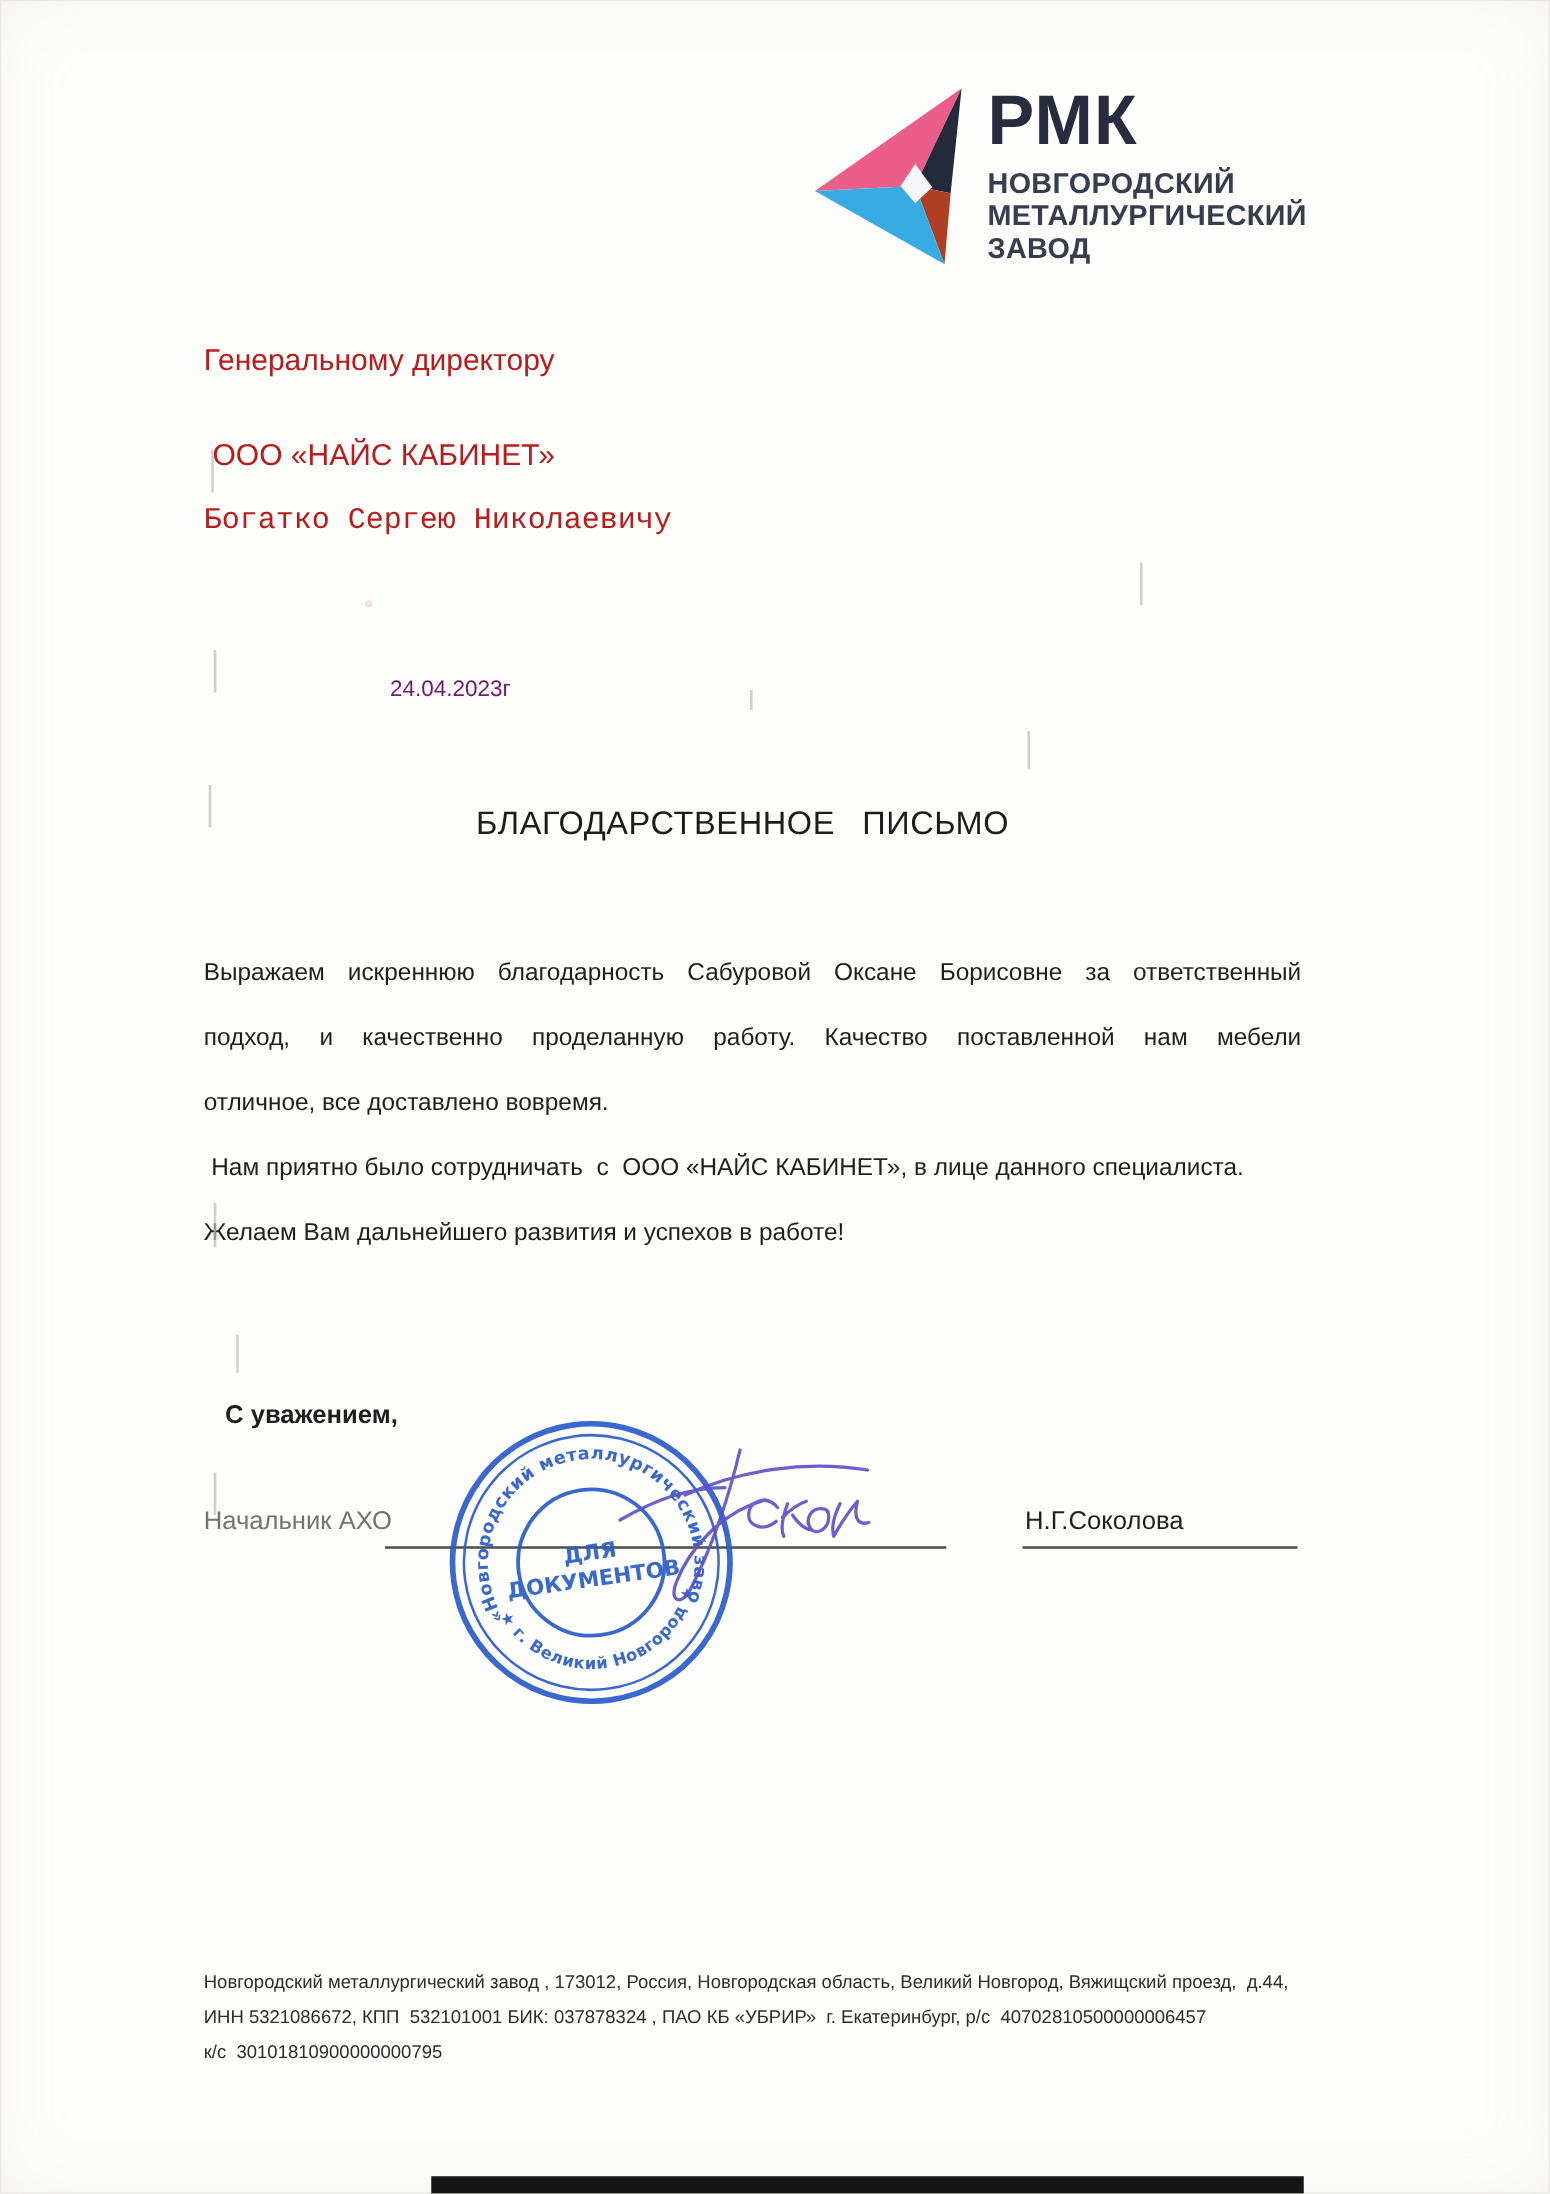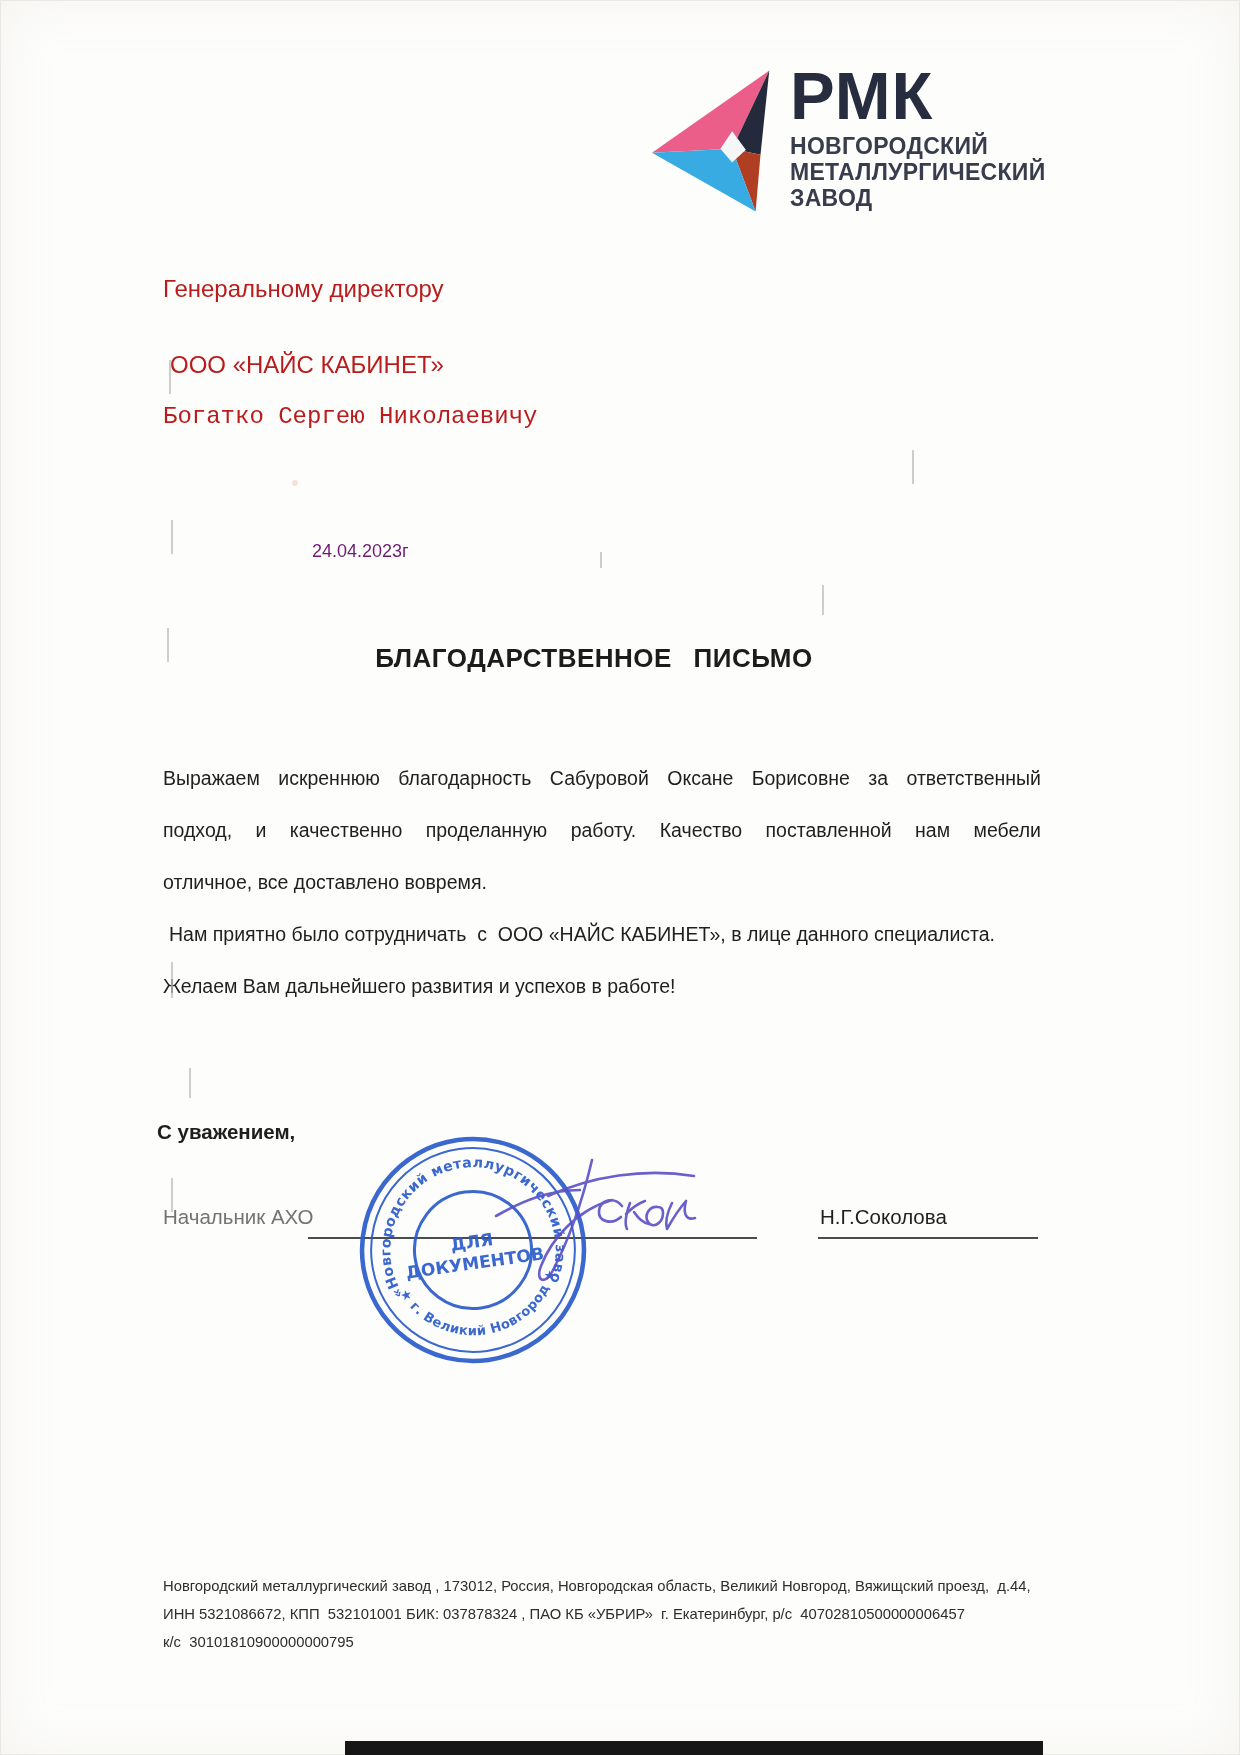--- a/index.html
+++ b/index.html
@@ -13,7 +13,7 @@
   
   .logo-mark { position:absolute; left:650px; top:66px; width:132px; height:150px; }
   .logo-text { position:absolute; left:790px; top:64px; }
-  .logo-brand { font-size:67px; font-weight:bold; letter-spacing:1px; color:#272d3f; line-height:64px; }
+  .logo-brand { font-size:56px; font-weight:bold; letter-spacing:1px; color:#272d3f; line-height:64px; }
   .logo-org  { margin-top:5px; font-size:23px; font-weight:bold; color:#373d4c; line-height:26px; letter-spacing:.3px; }
 
   

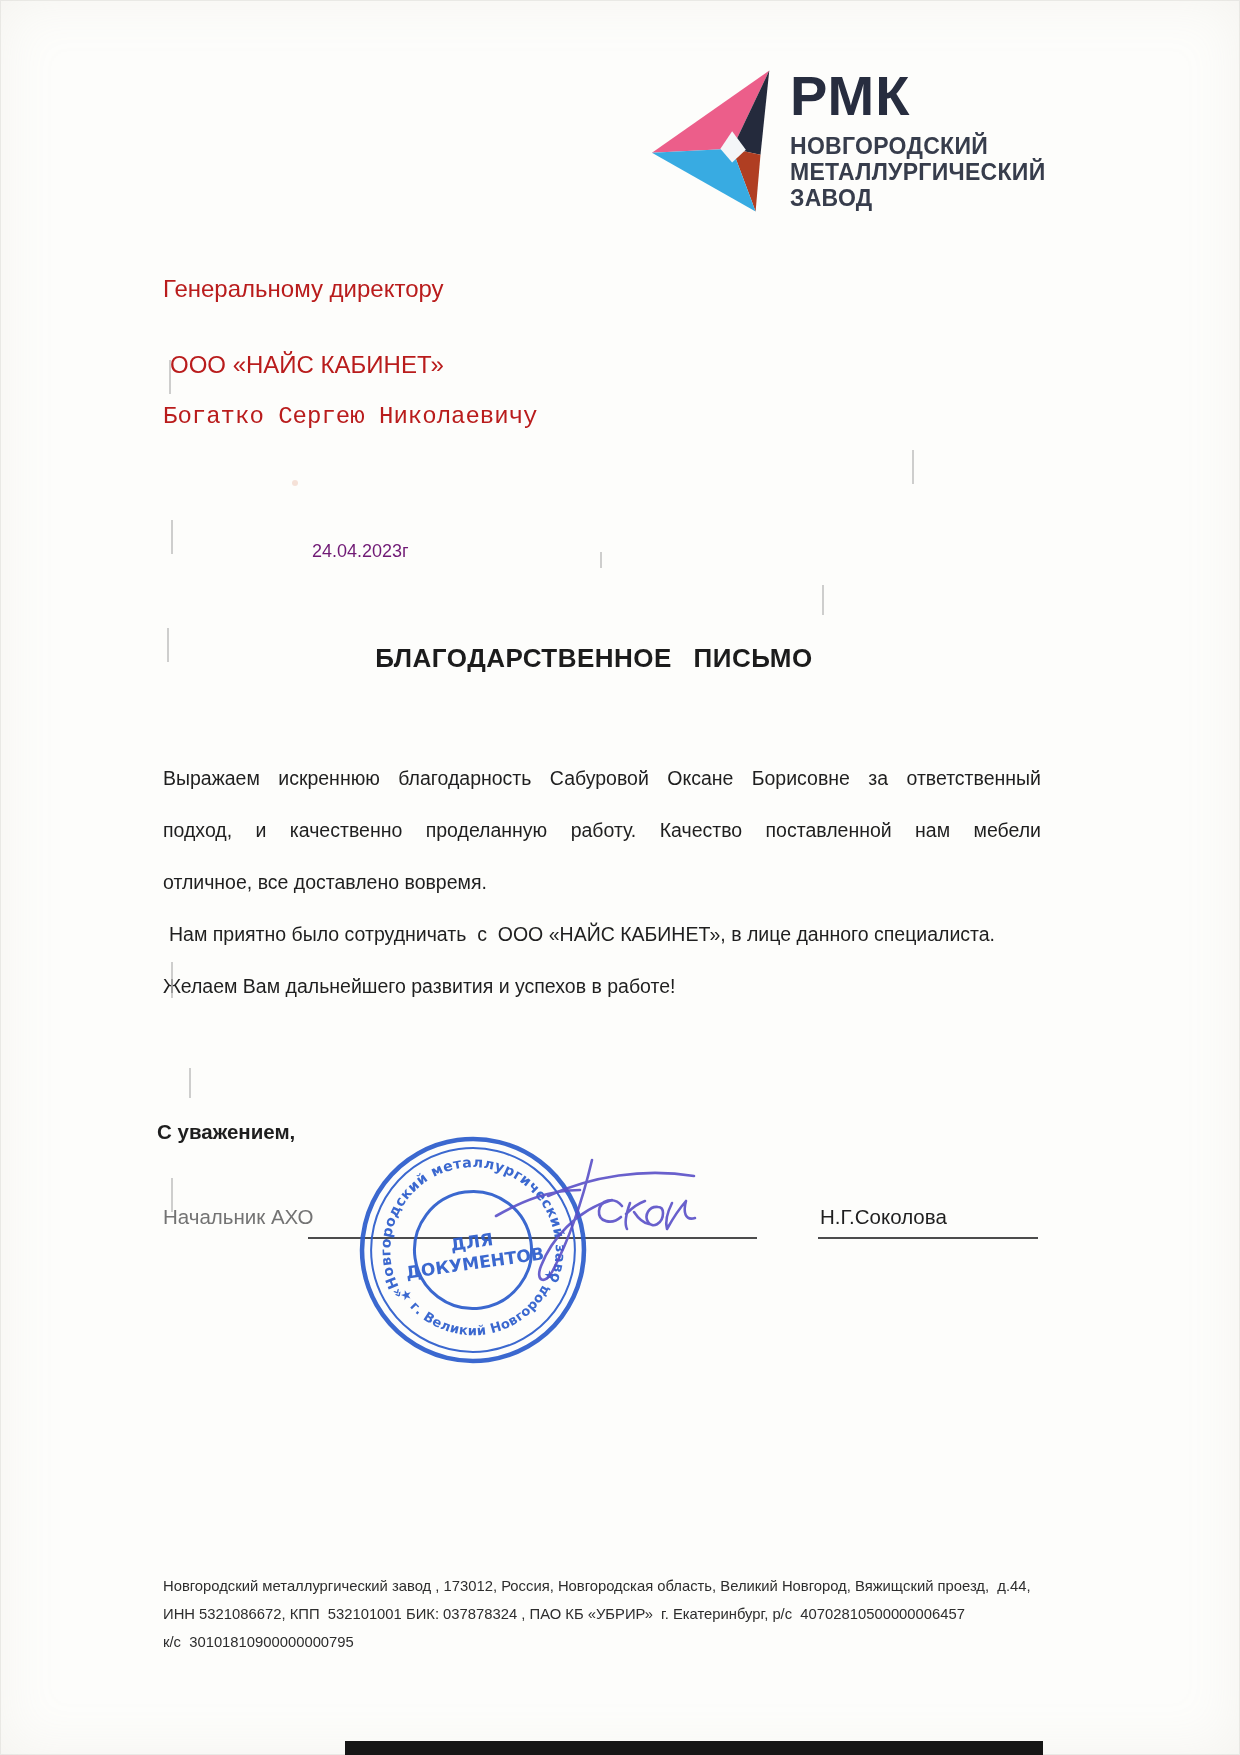--- a/index.html
+++ b/index.html
@@ -26,7 +26,7 @@
   
   .title {
     position:absolute; left:0; top:643px; width:1188px; text-align:center;
-    font-size:26px; font-weight:bold; letter-spacing:.5px; word-spacing:14px; color:#1c1c1c;
+    font-size:26px; font-weight:normal; letter-spacing:.5px; word-spacing:14px; color:#1c1c1c;
   }
 
   

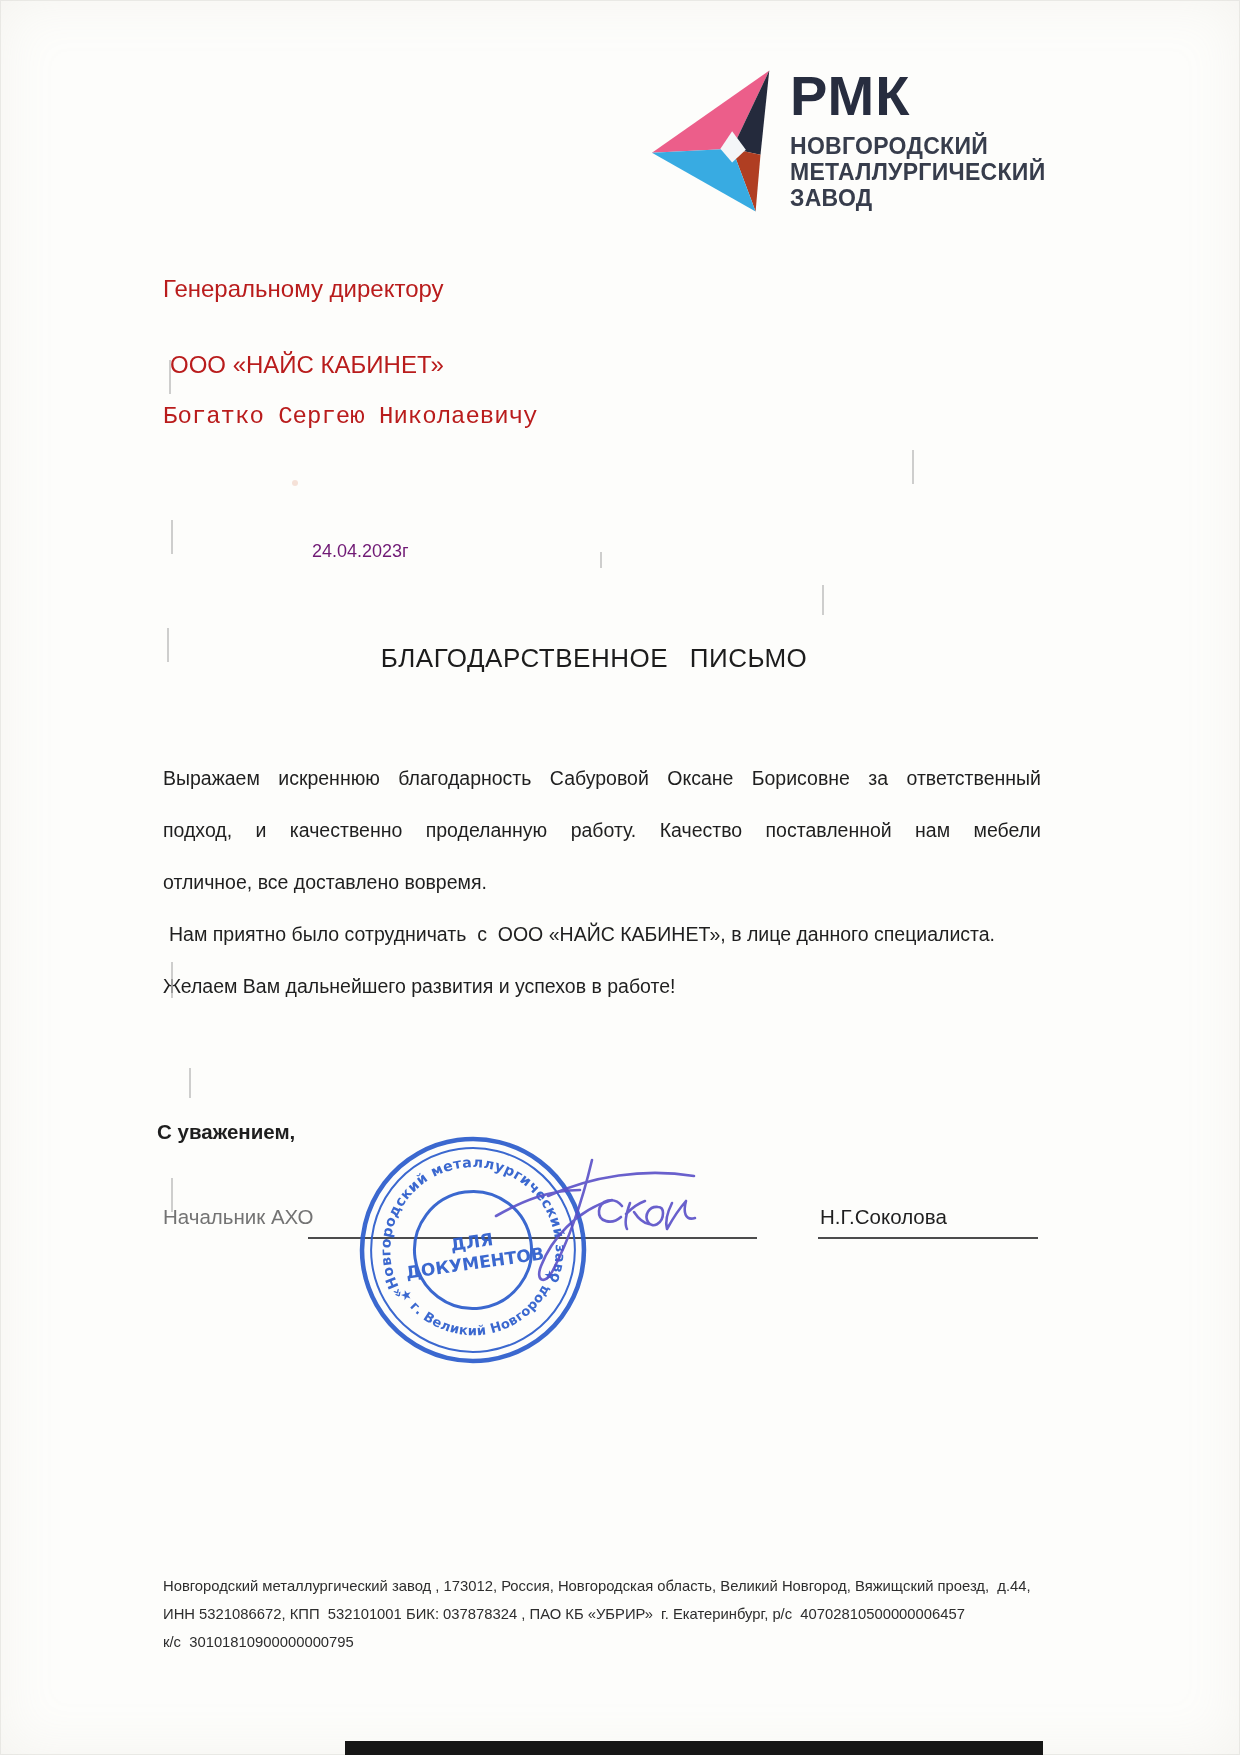--- a/index.html
+++ b/index.html
@@ -36,7 +36,7 @@
   .body-line.indent { padding-left:6px; }
 
   
-  .salutation { position:absolute; left:157px; top:1120px; font-size:20.5px; font-weight:bold; color:#1e1e1e; }
+  .salutation { position:absolute; left:180px; top:1120px; font-size:20.5px; font-weight:bold; color:#1e1e1e; }
   .position-title { position:absolute; left:163px; top:1205px; font-size:20.5px; color:#737373; }
   .signer-name { position:absolute; left:820px; top:1205px; font-size:20.5px; color:#1f1f1f; }
   .sig-rule { position:absolute; top:1237px; height:2px; background:#4c4c4c; }

